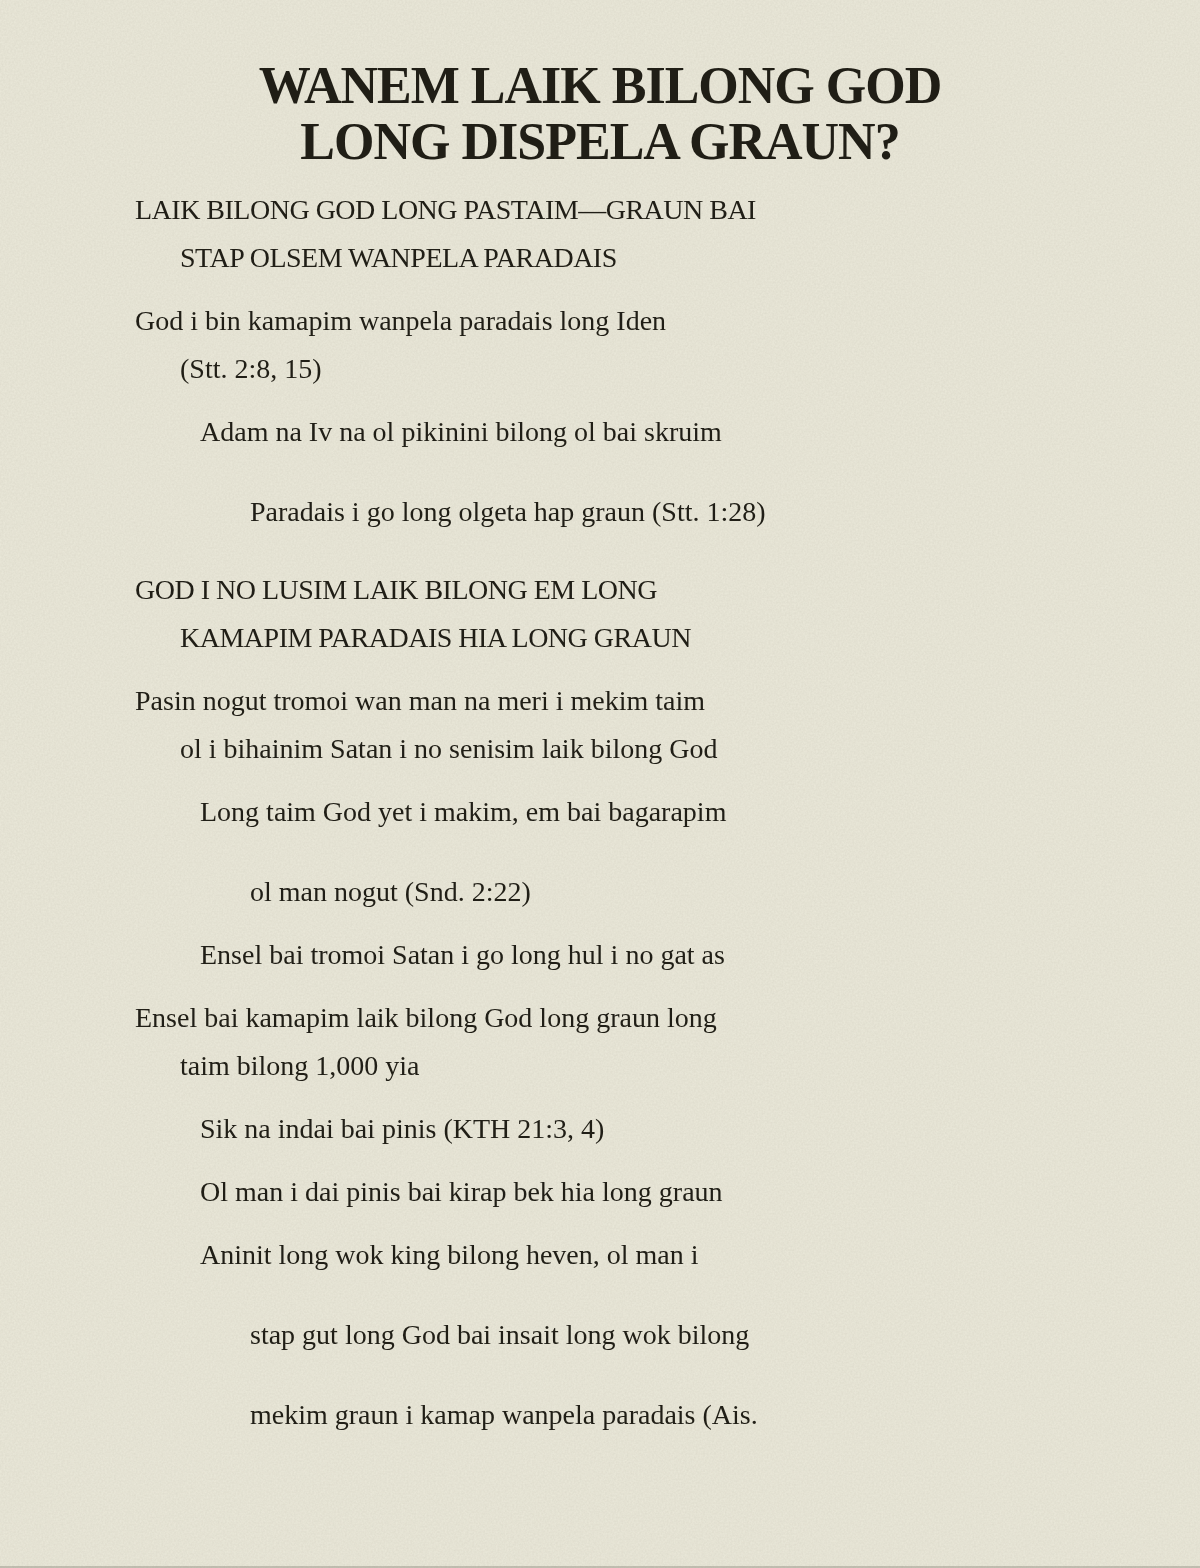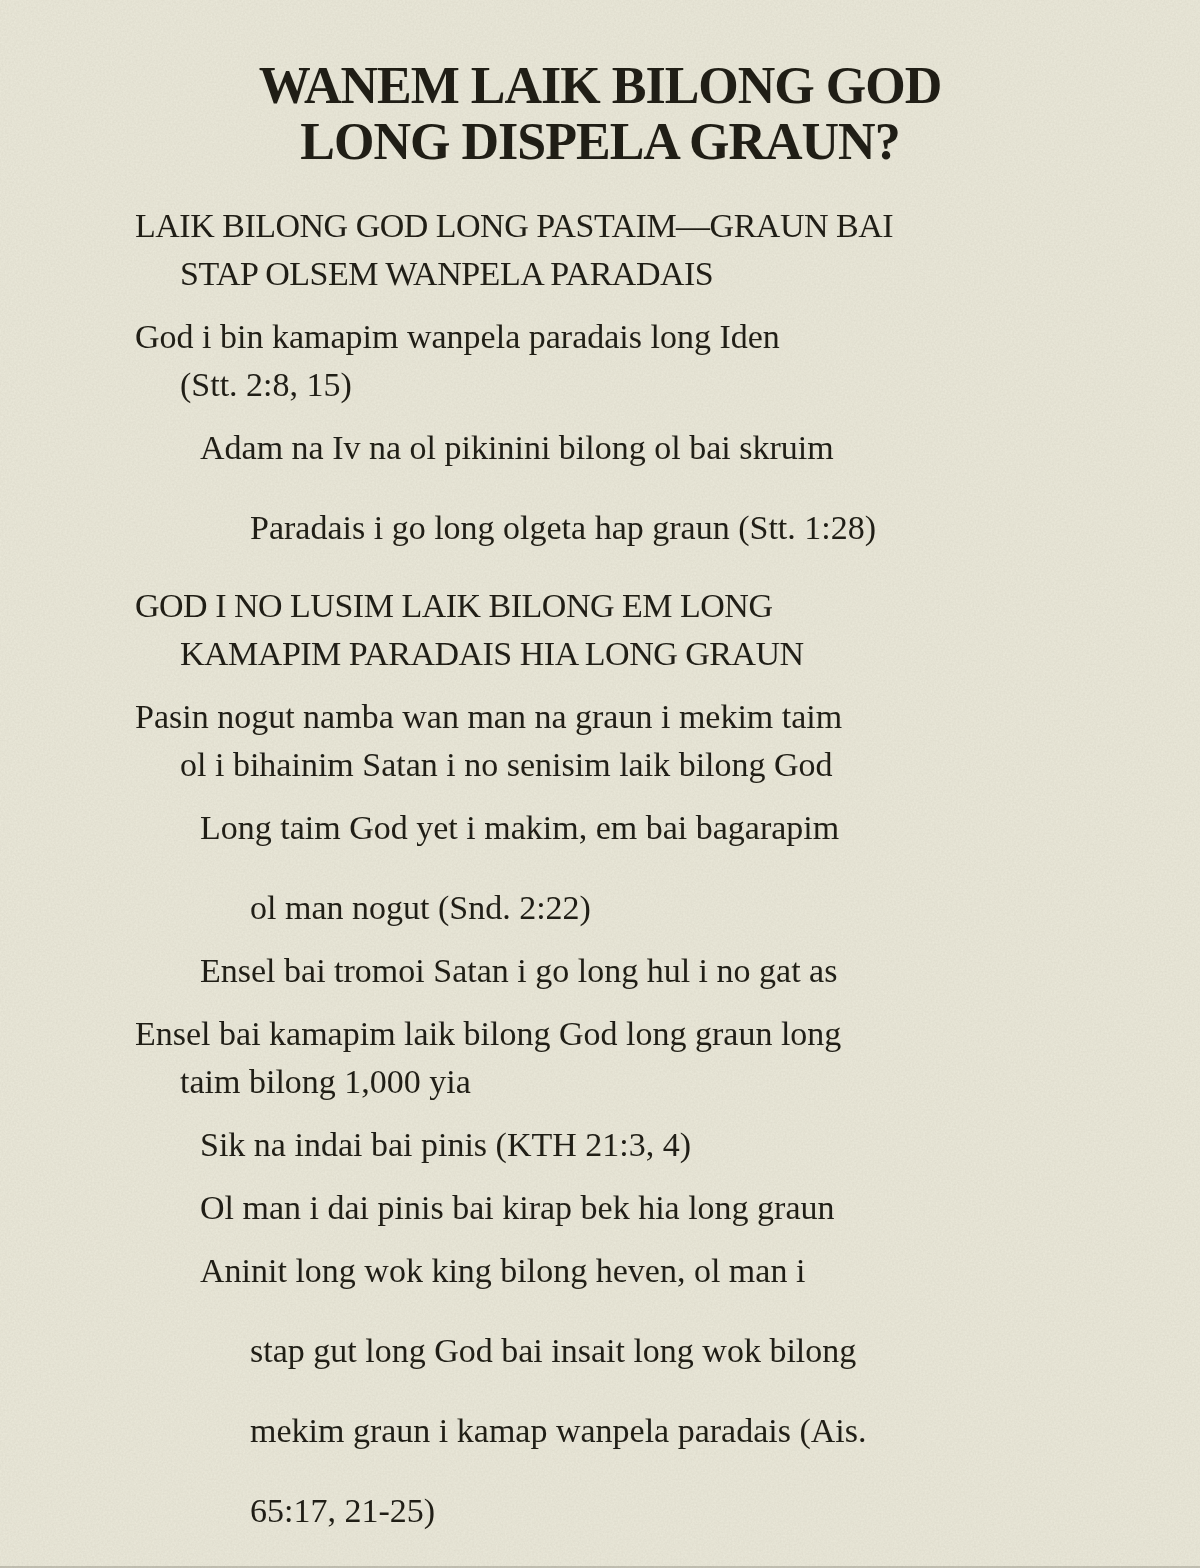--- a/index.html
+++ b/index.html
@@ -28,7 +28,7 @@
     z-index: 2;
   }
   .title {
-    margin: 58px 40px 32px 40px;
+    margin: 58px 40px 16px 40px;
     text-align: center;
     font-weight: 700;
     font-size: 52px;

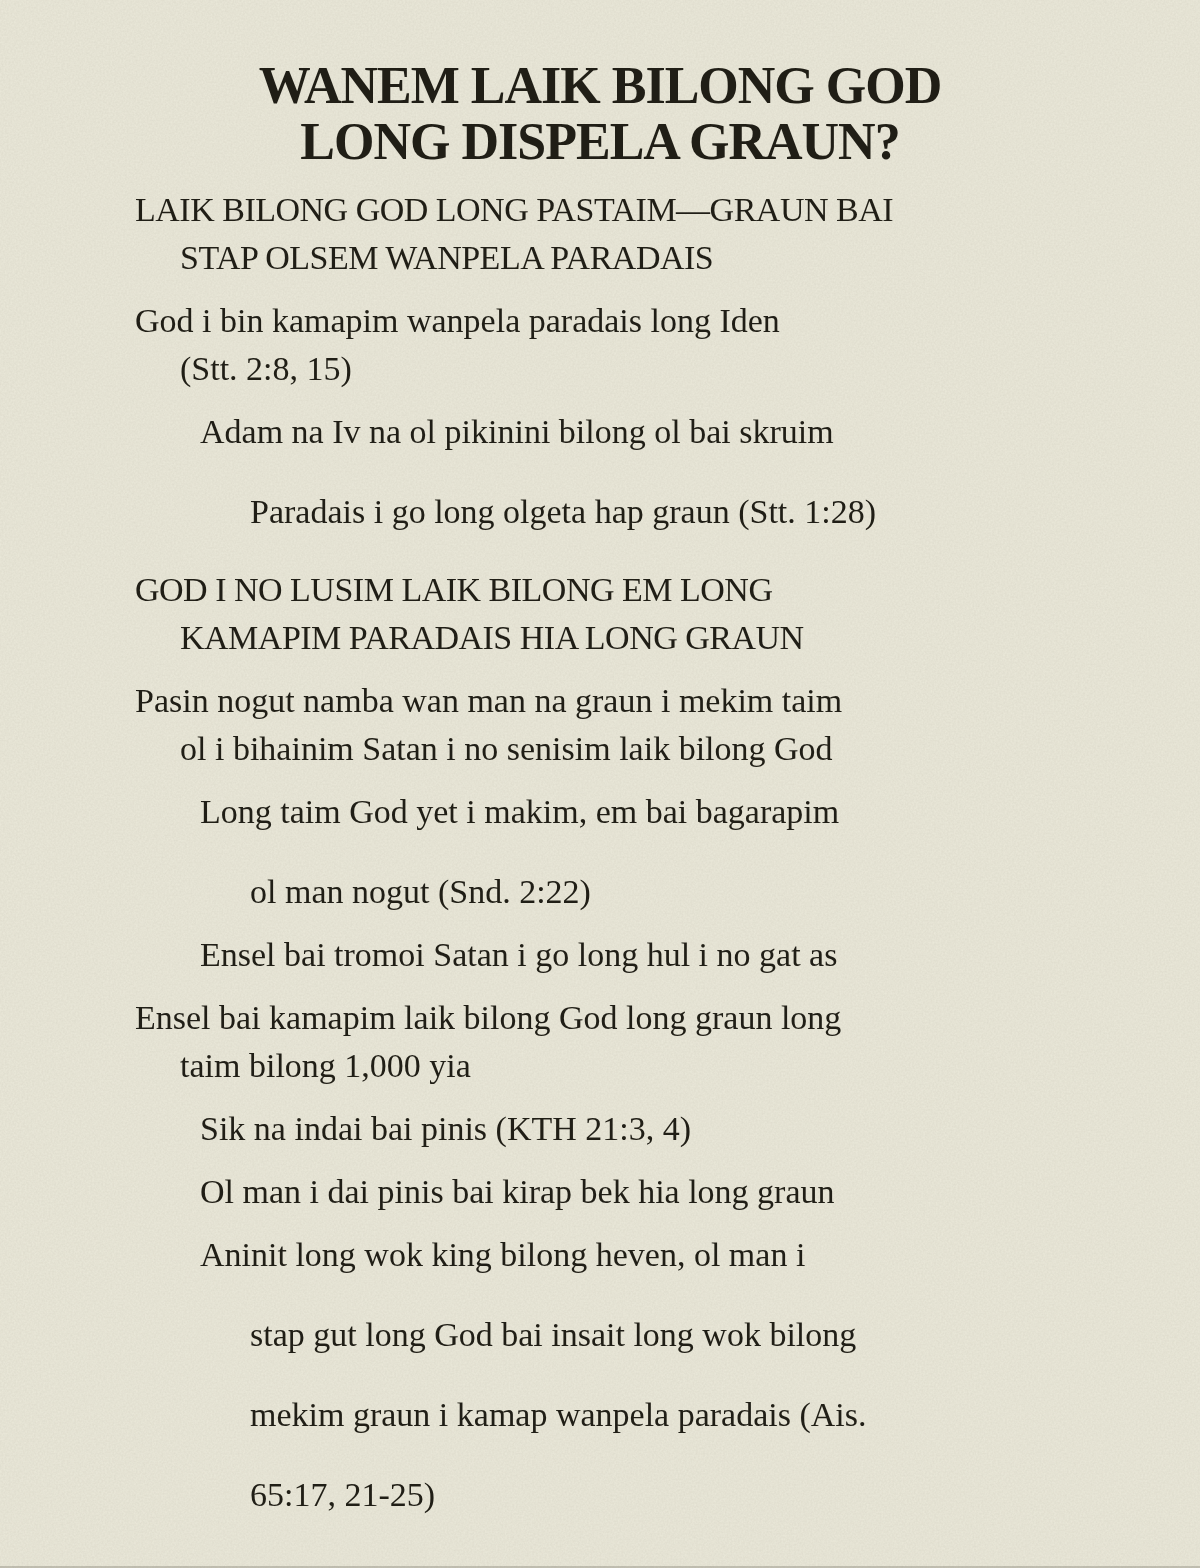--- a/index.html
+++ b/index.html
@@ -37,7 +37,7 @@
   }
   .block {
     margin: 0 30px 15px 135px;
-    font-size: 34px;
+    font-size: 28px;
     line-height: 48px;
   }
   .block .line {

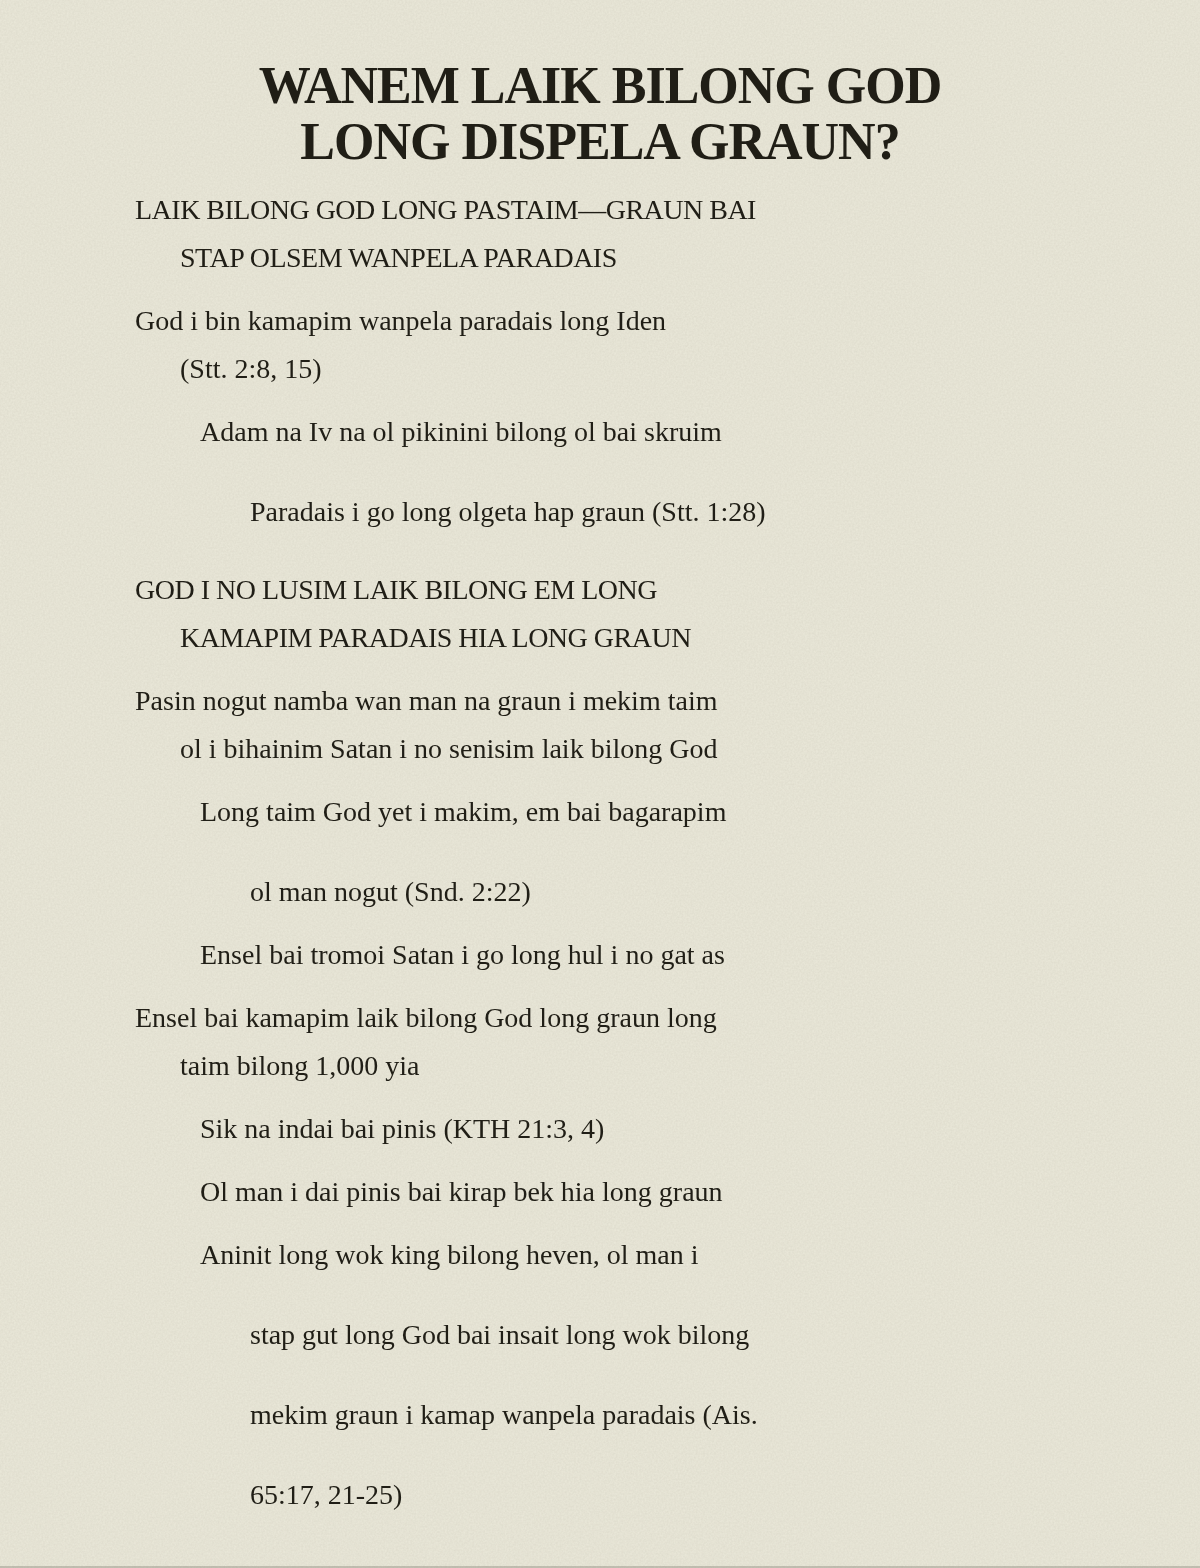--- a/index.html
+++ b/index.html
@@ -110,7 +110,7 @@
     </div>
 
     <div class="block point">
-      <div class="line first">Pasin nogut namba wan man na graun i mekim taim</div>
+      <div class="line first">Pasin nogut tromoi wan man na meri i mekim taim</div>
       <div class="line cont">ol i bihainim Satan i no senisim laik bilong God</div>
     </div>
 

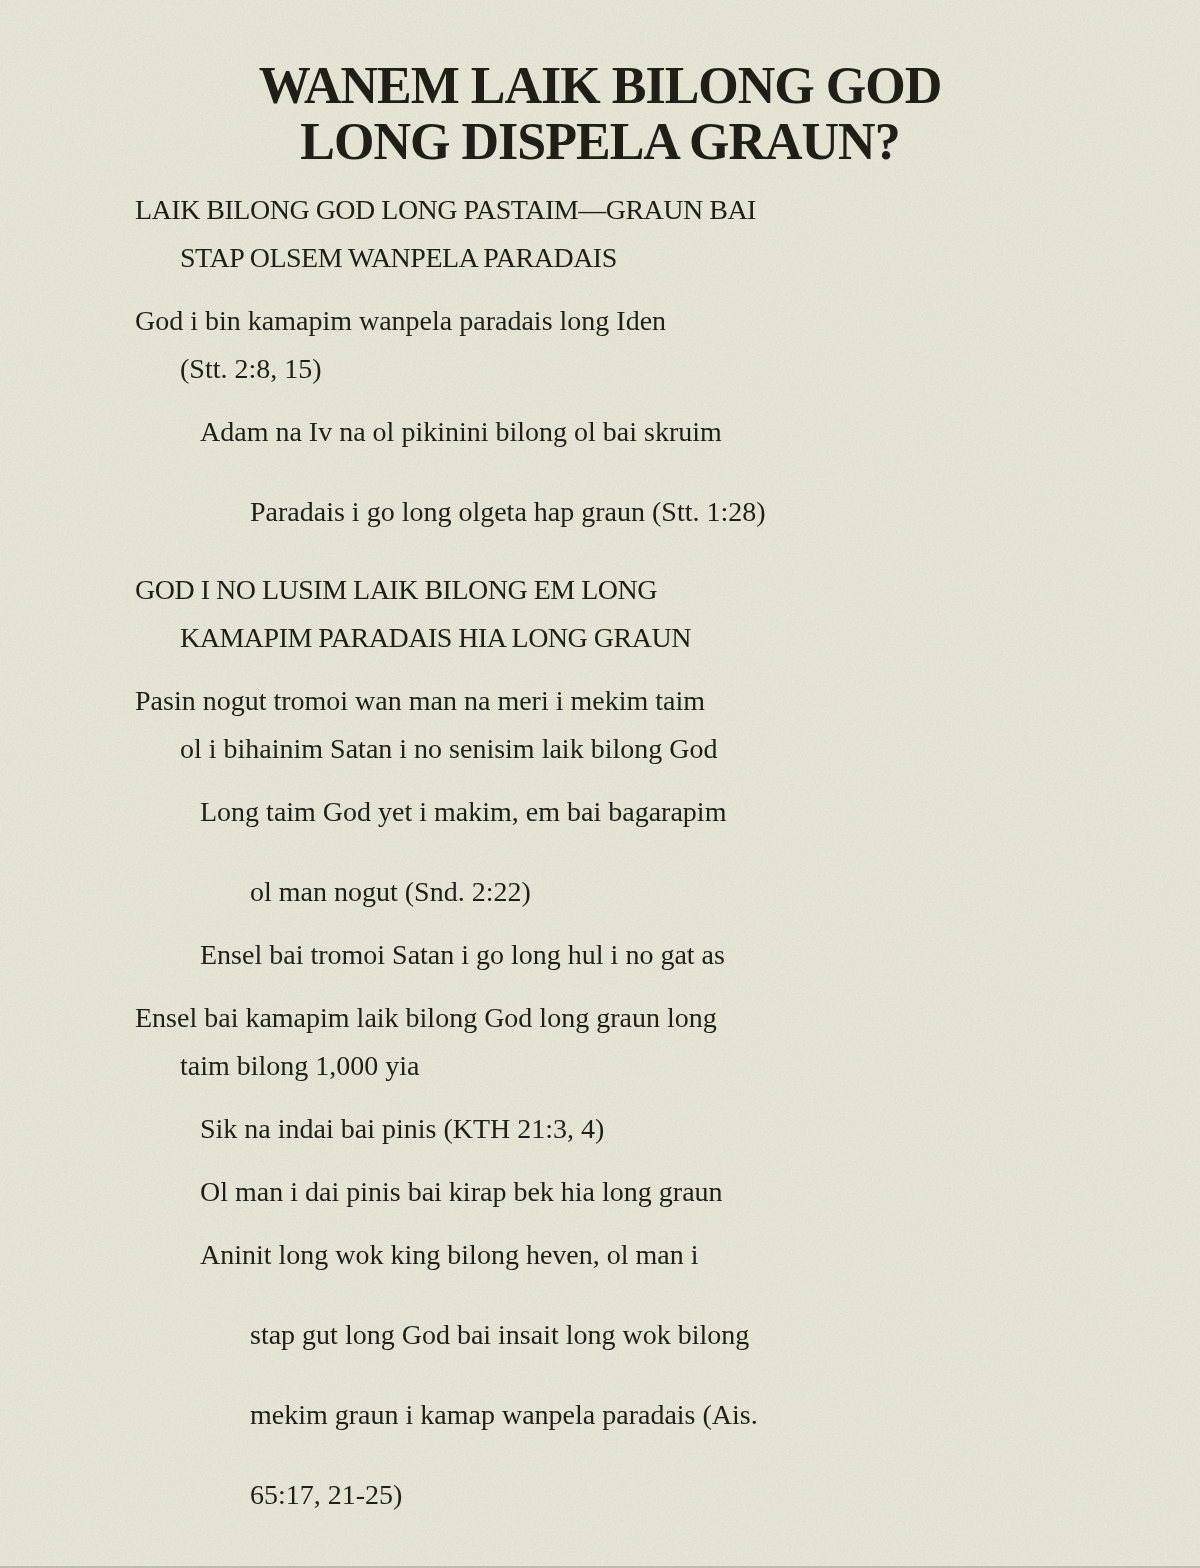--- a/index.html
+++ b/index.html
@@ -140,7 +140,6 @@
       <div class="line first">Aninit long wok king bilong heven, ol man i</div>
       <div class="line cont">stap gut long God bai insait long wok bilong</div>
       <div class="line cont">mekim graun i kamap wanpela paradais (Ais.</div>
-      <div class="line cont">65:17, 21-25)</div>
     </div>
 
   </div>

